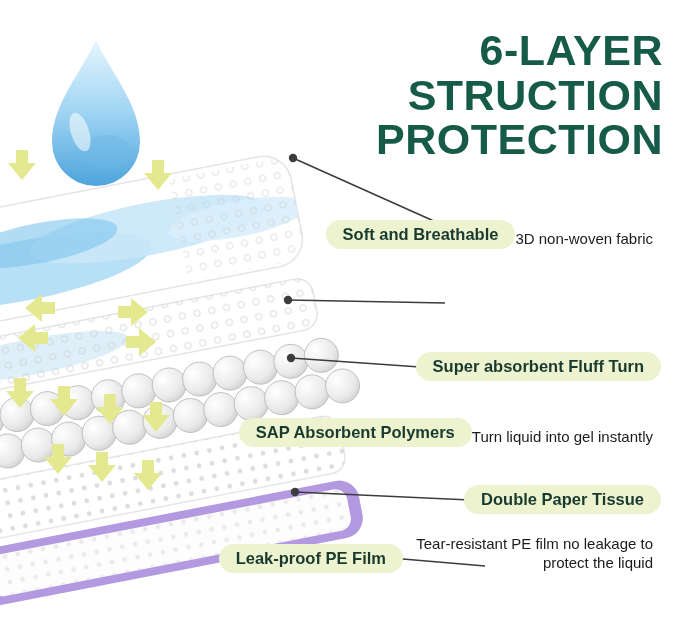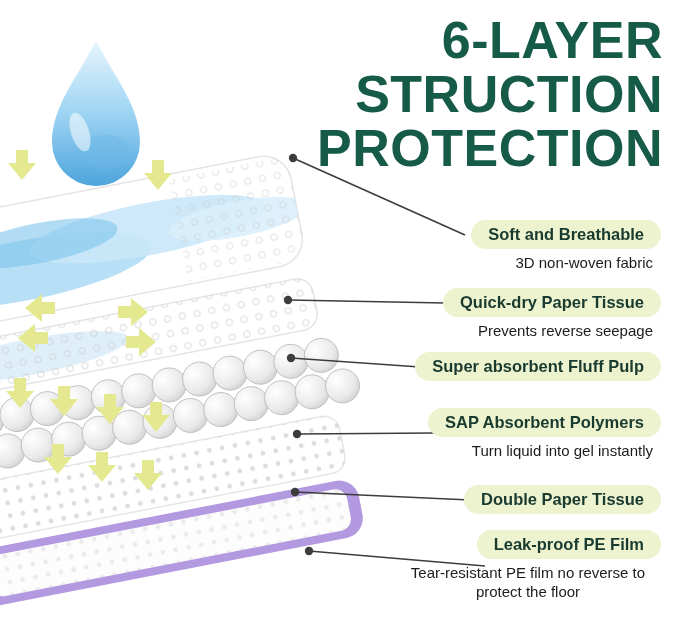--- a/index.html
+++ b/index.html
@@ -6,8 +6,8 @@
   .canvas{position:relative;width:679px;height:632px;overflow:hidden;background:#fff;}
   .illustration{position:absolute;left:0;top:0;}
   .connectors{position:absolute;left:0;top:0;pointer-events:none;}
-  .title{position:absolute;top:13px;right:16px;margin:0;text-align:right;
-         color:var(--title_green,#165A48);font-size:52px;line-height:1.04;
+  .title{position:absolute;top:28px;right:16px;margin:0;text-align:right;
+         color:var(--title_green,#165A48);font-size:43px;line-height:1.04;
          font-weight:bold;letter-spacing:.5px;}
   .title span{display:block;}
   .callout{position:absolute;right:18px;display:flex;flex-direction:column;align-items:flex-end;}

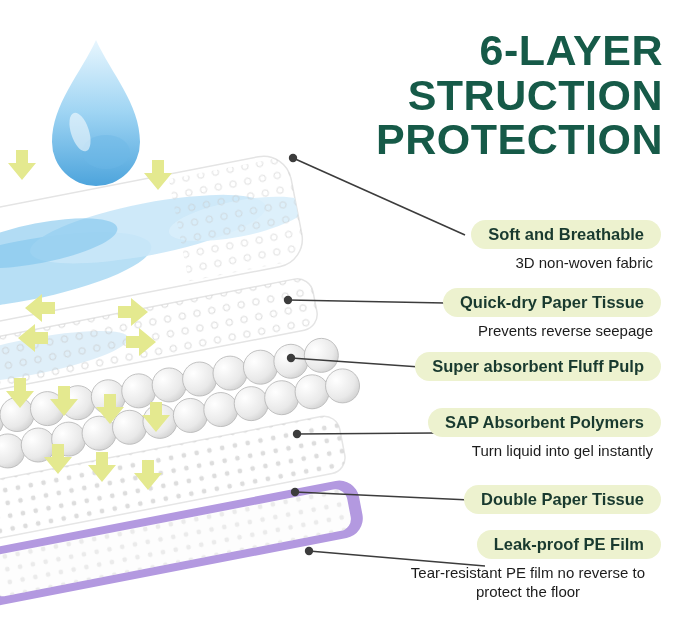--- a/index.html
+++ b/index.html
@@ -10,7 +10,7 @@
          color:var(--title_green,#165A48);font-size:43px;line-height:1.04;
          font-weight:bold;letter-spacing:.5px;}
   .title span{display:block;}
-  .callout{position:absolute;right:18px;display:flex;flex-direction:column;align-items:flex-end;}
+  .callout{position:absolute;right:18px;display:flex;align-items:flex-end;}
   .pill{background:var(--pill_bg,#EDF2CF);color:var(--pill_text,#193A2F);font-weight:bold;
         font-size:16.5px;padding:5px 17px;border-radius:999px;white-space:nowrap;}
   .desc{margin-top:5px;margin-right:8px;font-size:15px;color:var(--desc_text,#1C1C1C);

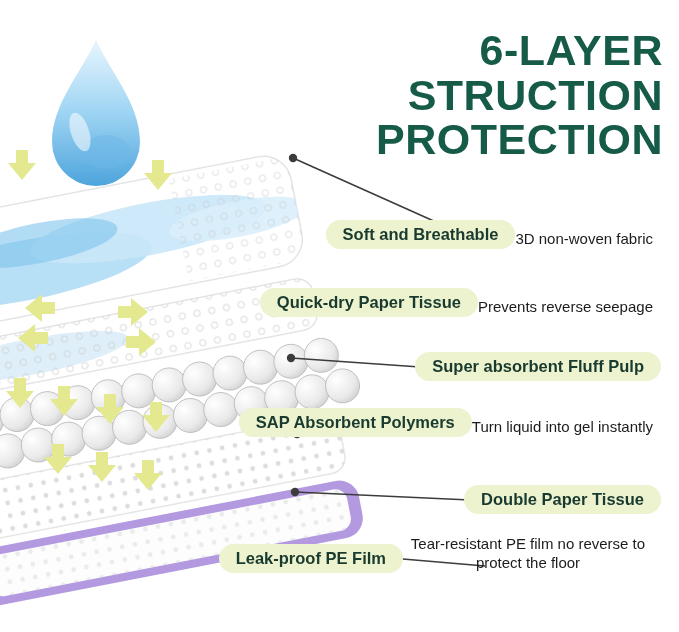--- a/index.html
+++ b/index.html
@@ -14,7 +14,7 @@
   .pill{background:var(--pill_bg,#EDF2CF);color:var(--pill_text,#193A2F);font-weight:bold;
         font-size:16.5px;padding:5px 17px;border-radius:999px;white-space:nowrap;}
   .desc{margin-top:5px;margin-right:8px;font-size:15px;color:var(--desc_text,#1C1C1C);
-        text-align:center;max-width:250px;line-height:1.25;}
+        text-align:right;max-width:250px;line-height:1.25;}
   .arrow{fill:var(--arrow_yellow,#E4E98F);}
   .film{fill:var(--film_purple,#B399E0);}
   .leader line{stroke:var(--leader_gray,#3C3C3C);stroke-width:1.6;}

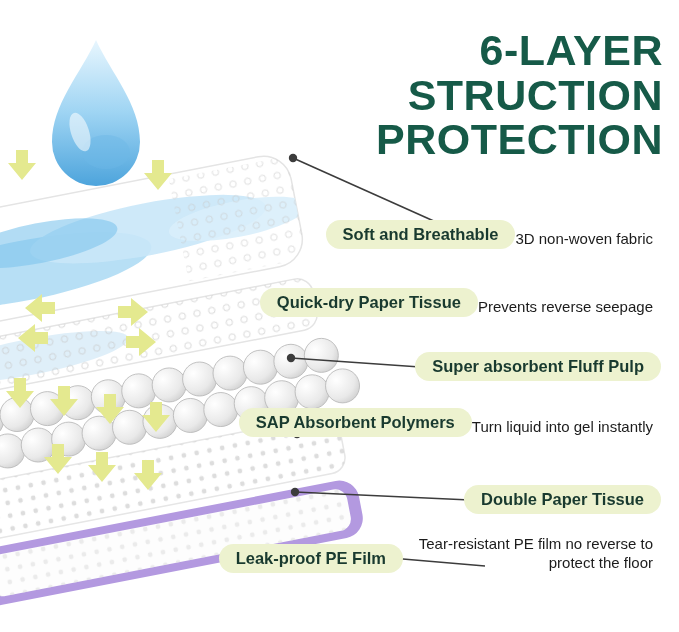--- a/index.html
+++ b/index.html
@@ -174,10 +174,6 @@
     <div class="pill">Soft and Breathable</div>
     <div class="desc">3D non-woven fabric</div>
   </div>
-  <div class="callout c2">
-    <div class="pill">Quick-dry Paper Tissue</div>
-    <div class="desc">Prevents reverse seepage</div>
-  </div>
   <div class="callout c3">
     <div class="pill">Super absorbent Fluff Pulp</div>
   </div>

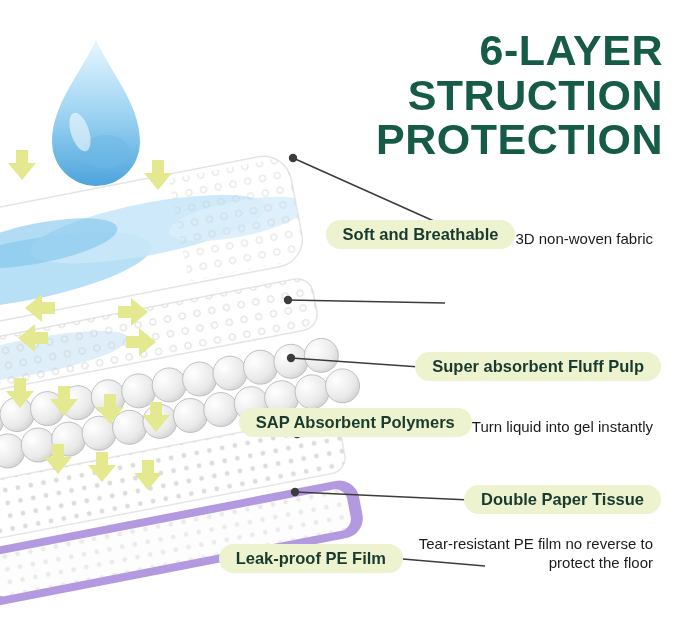--- a/index.html
+++ b/index.html
@@ -175,7 +175,7 @@
     <div class="desc">3D non-woven fabric</div>
   </div>
   <div class="callout c3">
-    <div class="pill">Super absorbent Fluff Pulp</div>
+    <div class="pill">Super absorbent Fluff Turn</div>
   </div>
   <div class="callout c4">
     <div class="pill">SAP Absorbent Polymers</div>

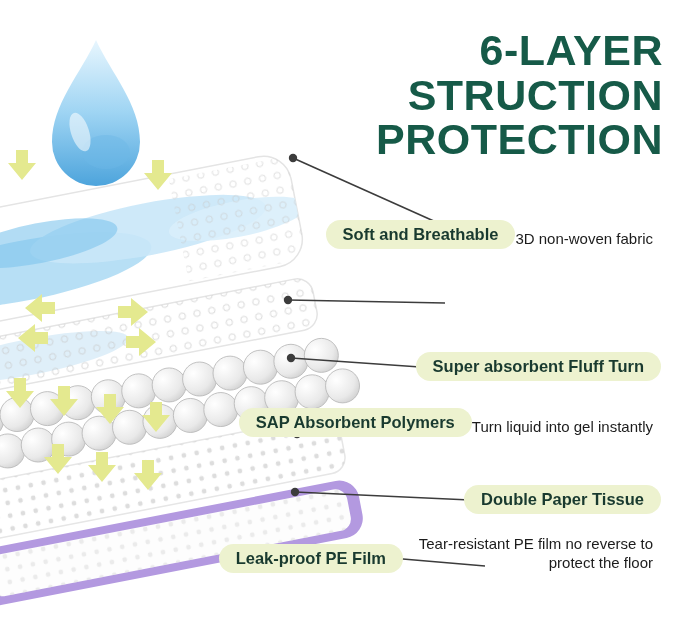--- a/index.html
+++ b/index.html
@@ -19,7 +19,7 @@
   .film{fill:var(--film_purple,#B399E0);}
   .leader line{stroke:var(--leader_gray,#3C3C3C);stroke-width:1.6;}
   .leader circle{fill:var(--leader_gray,#3C3C3C);}
-  .c1{top:220px}.c2{top:288px}.c3{top:352px}.c4{top:408px}.c5{top:485px}.c6{top:530px}
+  .c1{top:220px}.c2{top:288px}.c3{top:352px}.c4{top:418px}.c5{top:485px}.c6{top:530px}
 </style>
 </head>
 <body>

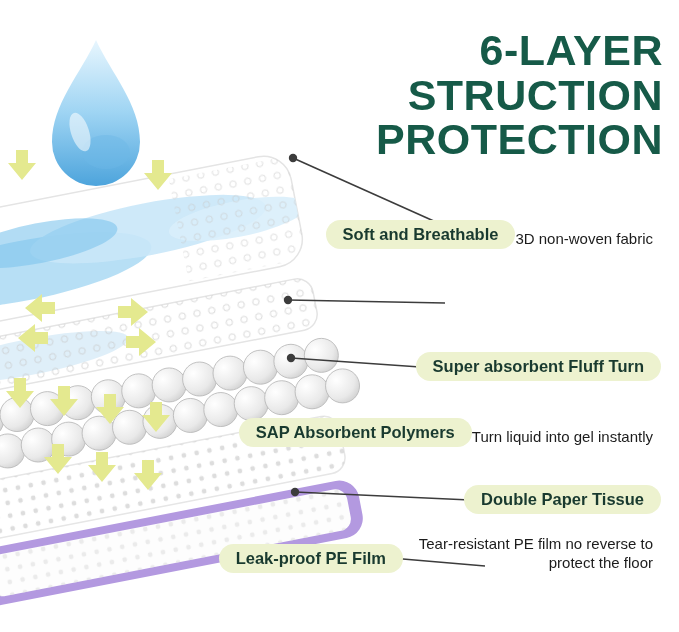--- a/index.html
+++ b/index.html
@@ -186,7 +186,7 @@
   </div>
   <div class="callout c6">
     <div class="pill">Leak-proof PE Film</div>
-    <div class="desc">Tear-resistant PE film no reverse to protect the floor</div>
+    <div class="desc">Tear-resistant PE film no leakage to protect the liquid</div>
   </div>
 
 </div>

